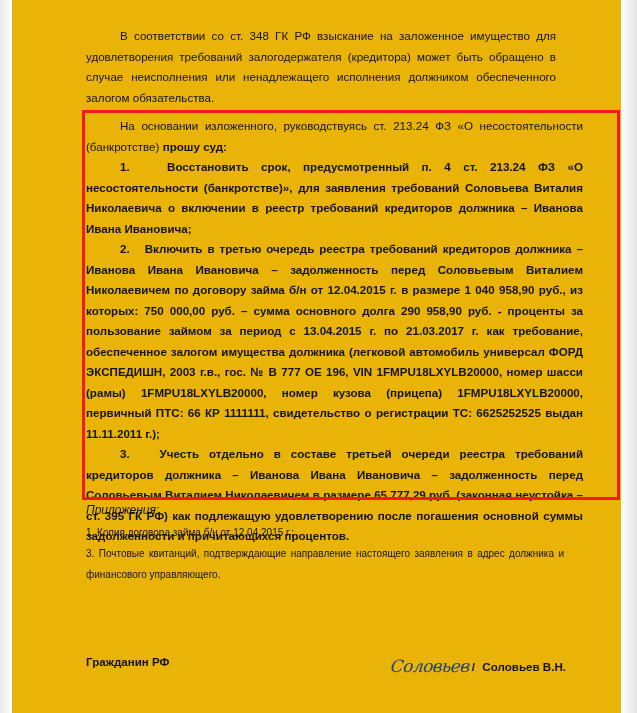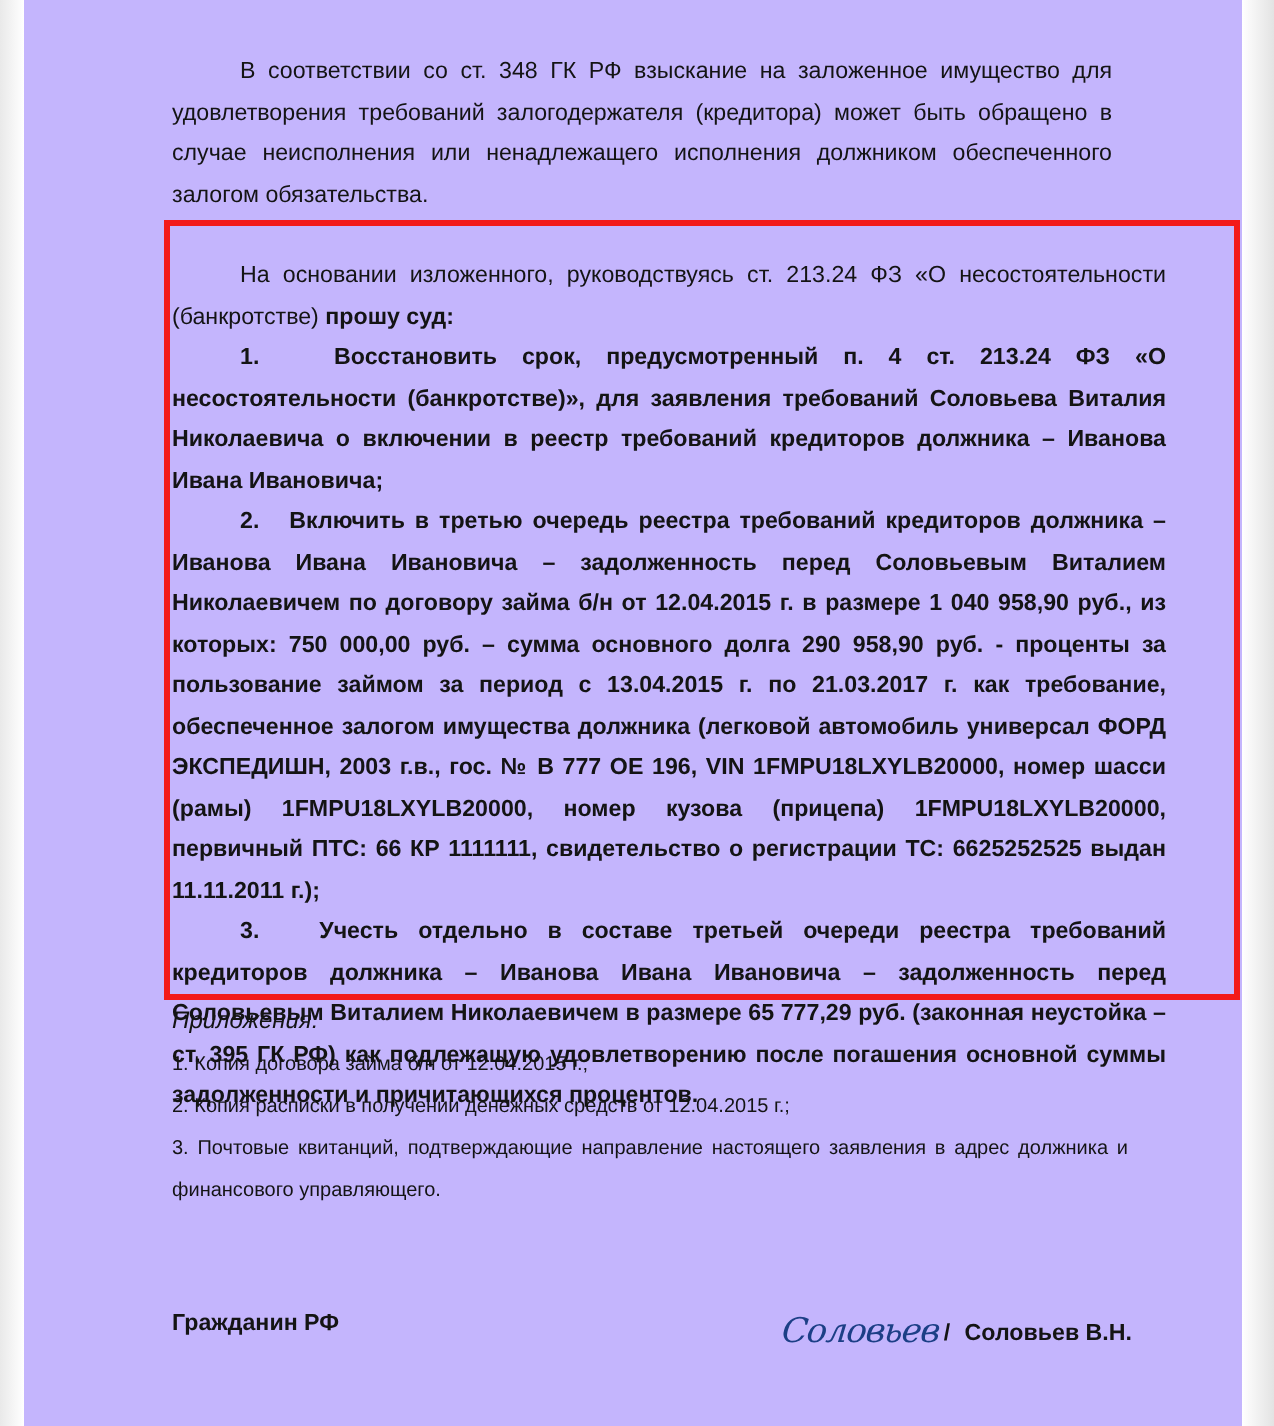--- a/index.html
+++ b/index.html
@@ -20,7 +20,7 @@
   .page {
     position: absolute;
     inset: 0;
-    background: #c4b5fd;
+    background: #eab308;
     padding: 0;
   }
   .page::before {

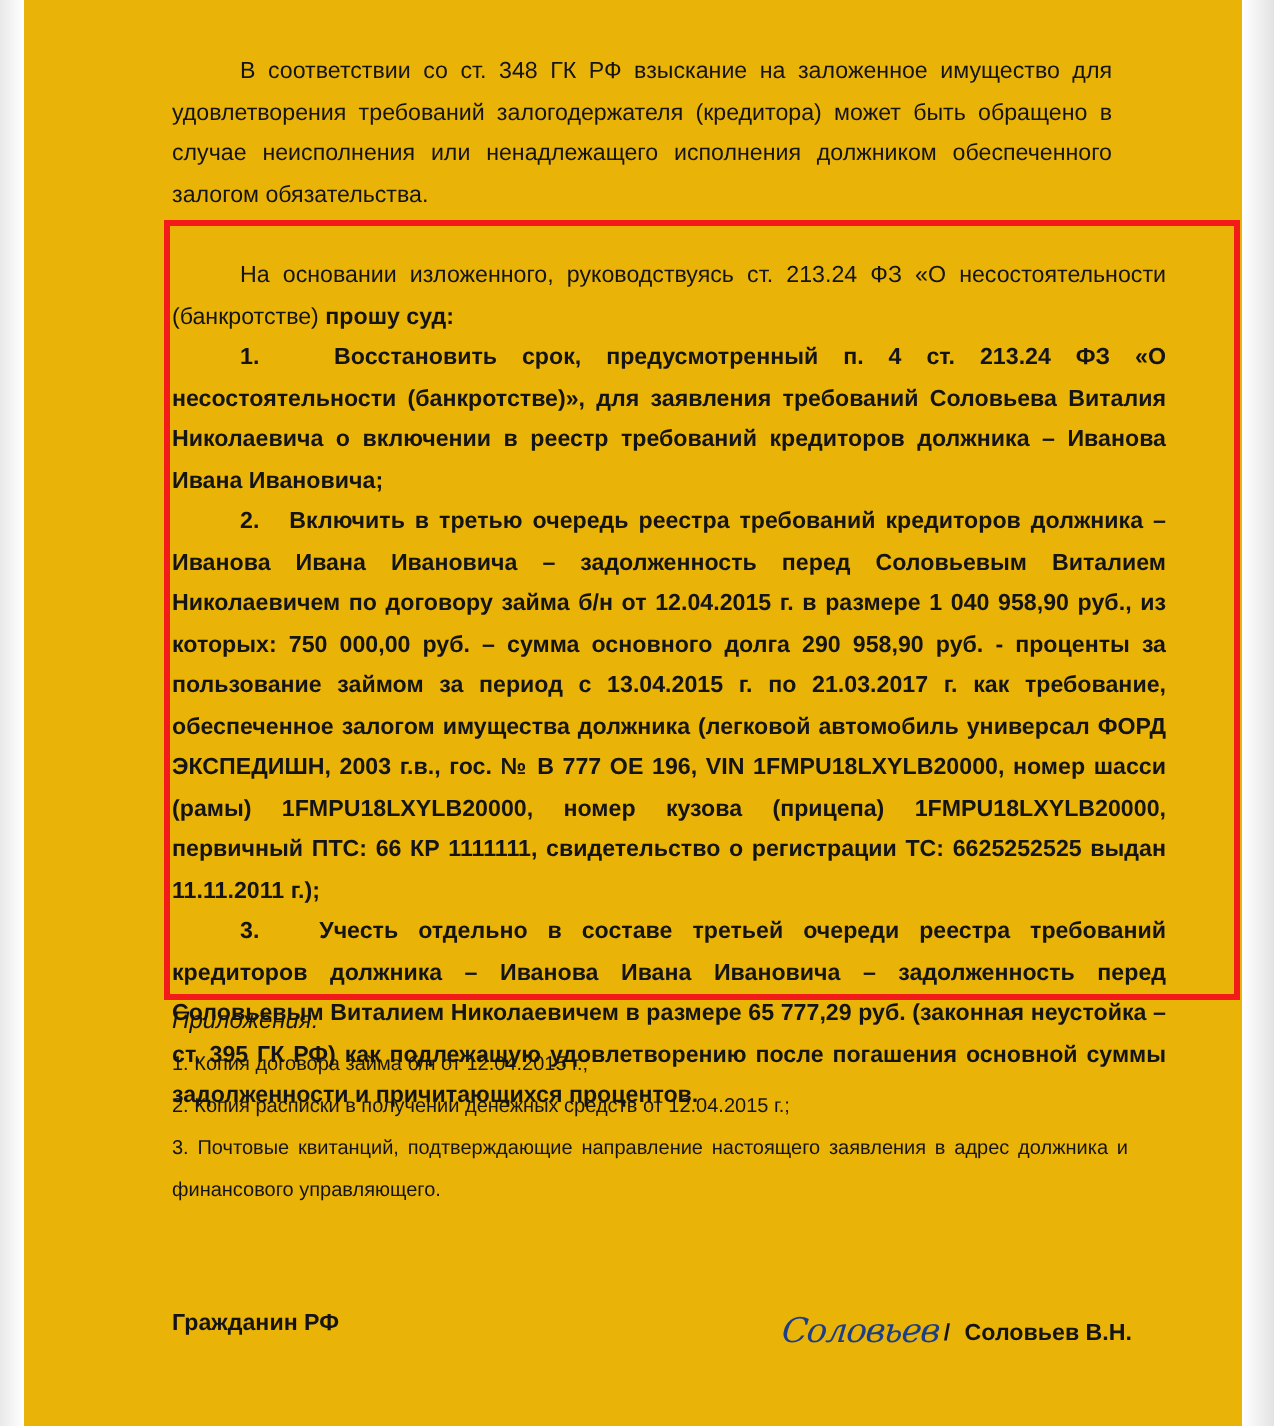--- a/index.html
+++ b/index.html
@@ -75,7 +75,7 @@
   .boxed-content {
     position: absolute;
     left: 86px;
-    top: 128px;
+    top: 116px;
     width: 497px;
     z-index: 2;
   }

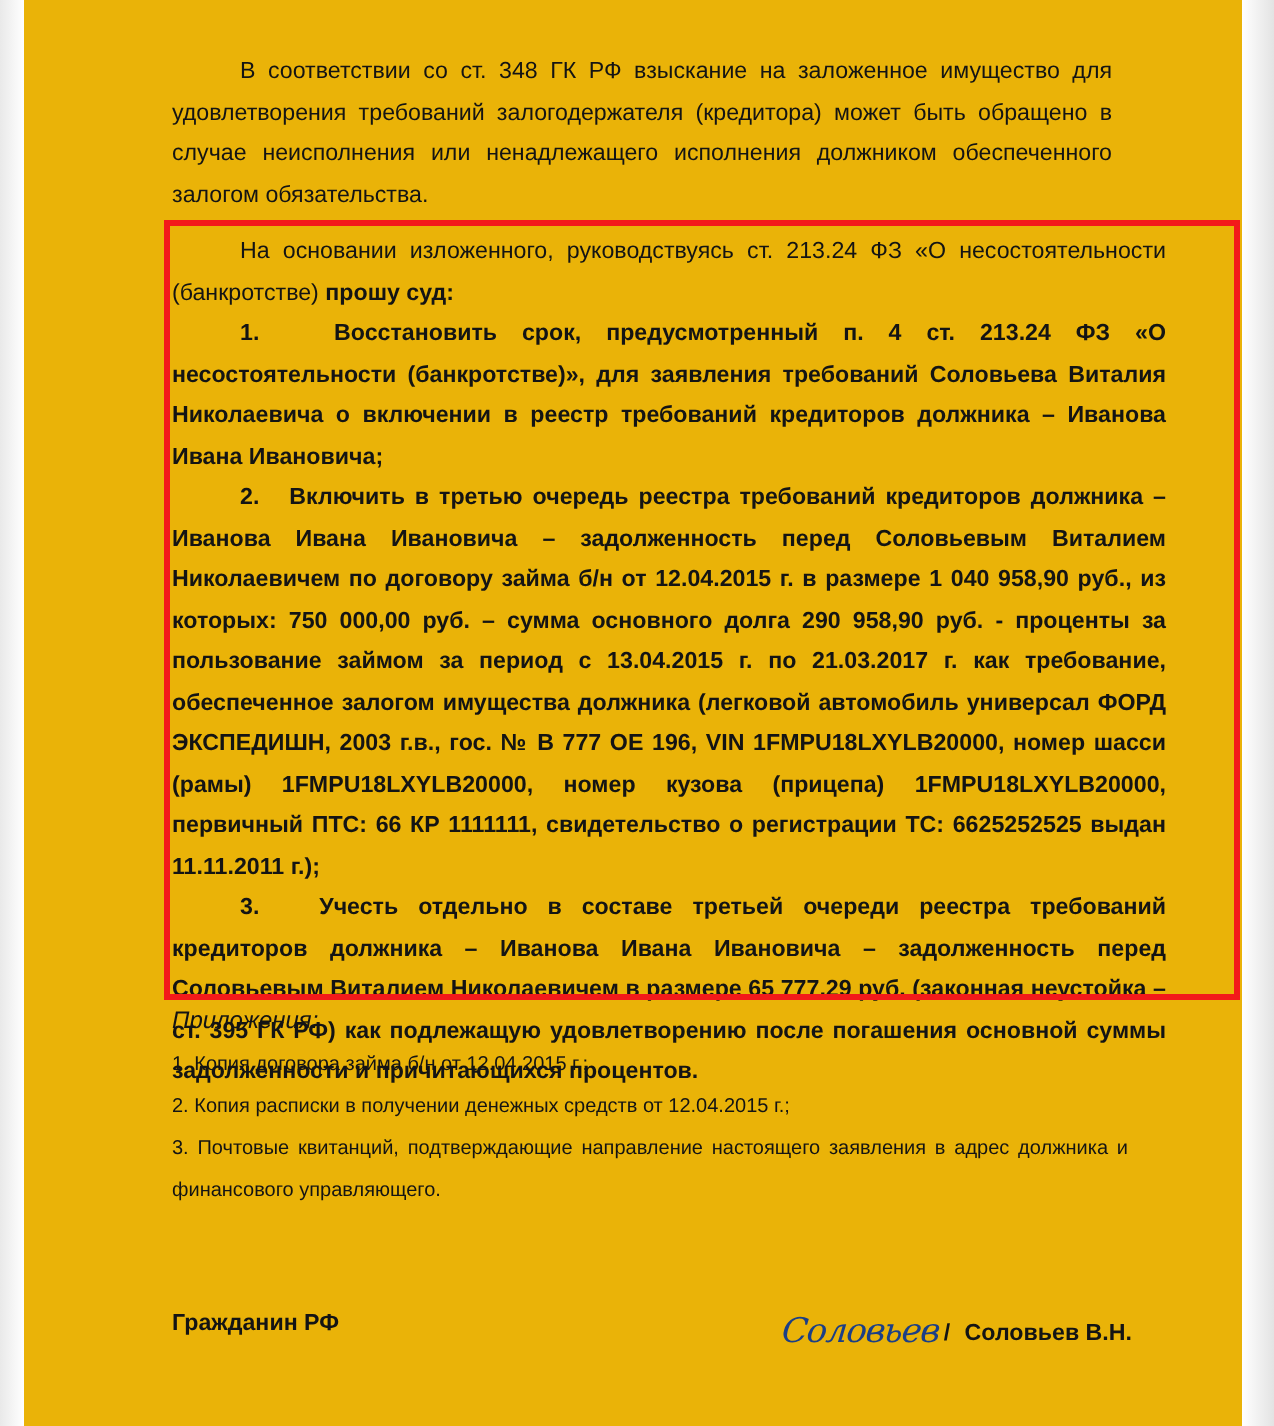--- a/index.html
+++ b/index.html
@@ -168,7 +168,6 @@
   <div class="appendix">
     <div class="appendix-title">Приложения:</div>
     <div class="app-item">1. Копия договора займа б/н от 12.04.2015 г.;</div>
-    <div class="app-item">2. Копия расписки в получении денежных средств от 12.04.2015 г.;</div>
     <div class="app-item two-line">3. Почтовые квитанций, подтверждающие направление настоящего заявления в адрес должника и финансового управляющего.</div>
   </div>
 

